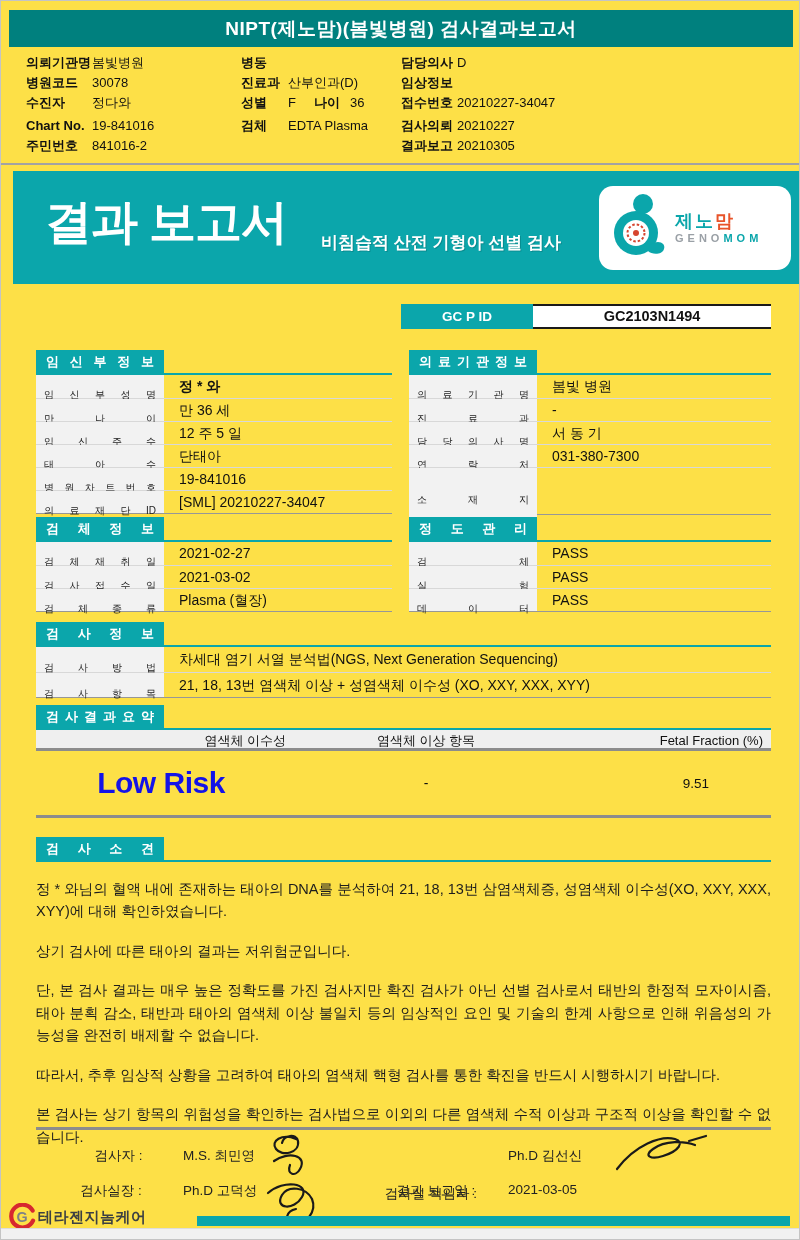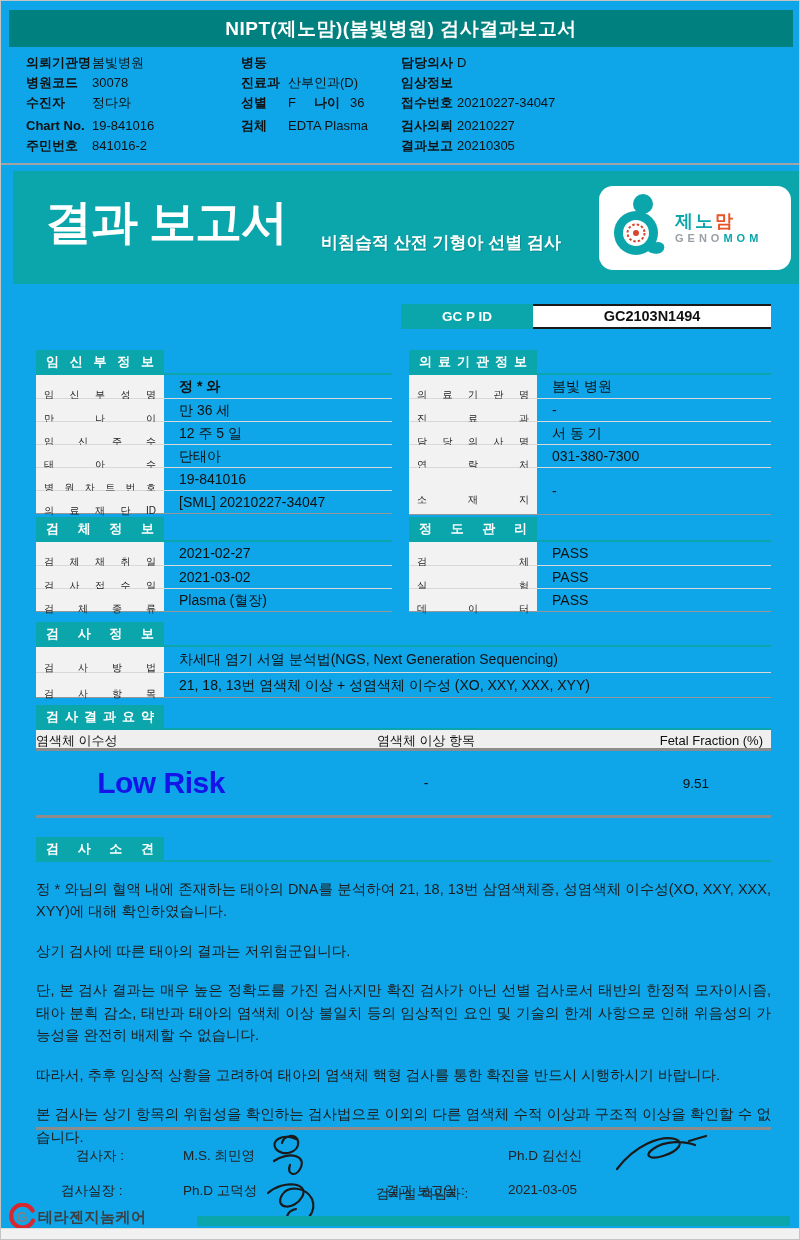--- a/index.html
+++ b/index.html
@@ -11,7 +11,7 @@
   }
   *{box-sizing:border-box;margin:0;padding:0;}
   body{margin:0;background:#e9e9e9;font-family:"Liberation Sans","DejaVu Sans",sans-serif;}
-  .page{position:relative;width:800px;height:1240px;background:#0ea5e9;border:1px solid #c4c4c4;overflow:hidden;}
+  .page{position:relative;width:800px;height:1240px;background:#fde047;border:1px solid #c4c4c4;overflow:hidden;}
 
   
   .titlebar{position:absolute;left:8px;top:9px;width:784px;height:37px;background:var(--titlebar);

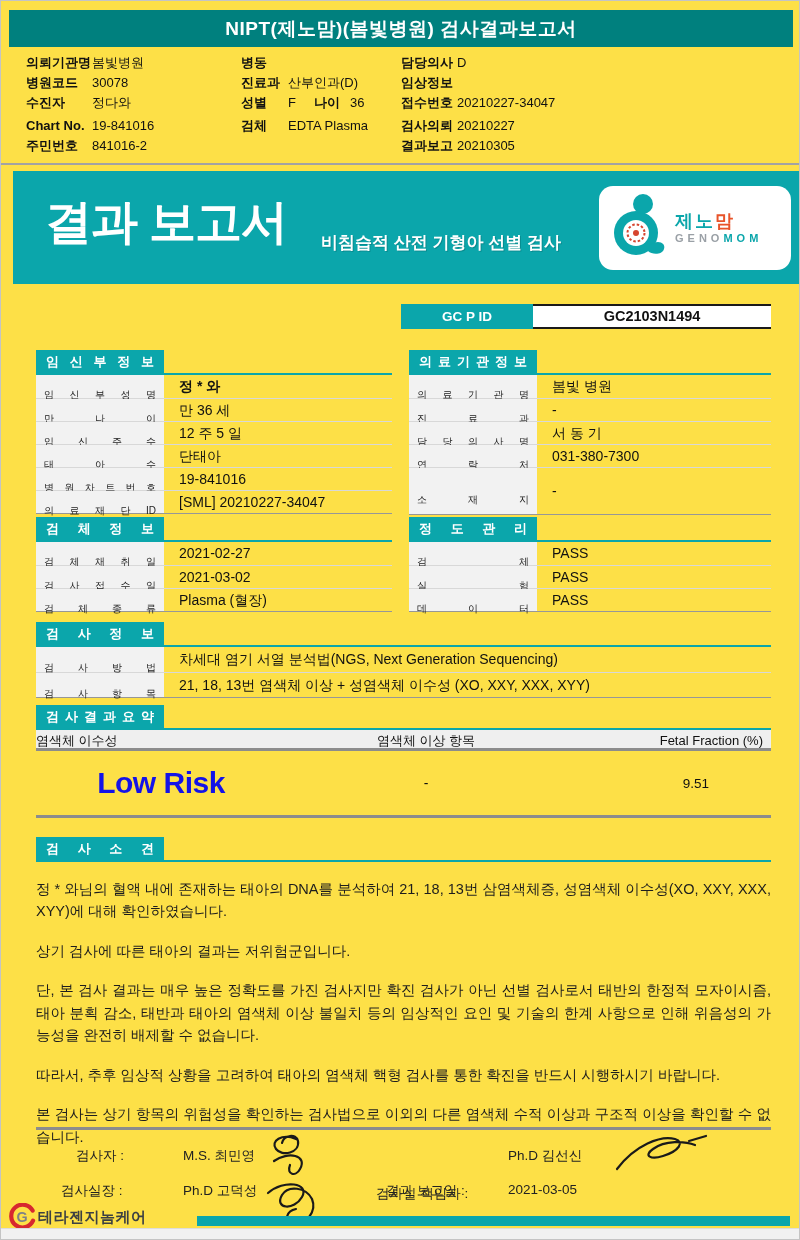--- a/index.html
+++ b/index.html
@@ -61,7 +61,7 @@
   .tlbl{width:128px;background:#f2f2f2;padding:8px 8px;font-size:10px;color:#222;line-height:23px;
     text-align:justify;-moz-text-align-last:justify;text-align-last:justify;flex:none;}
   .tval{margin-left:15px;font-size:14px;line-height:23px;color:#111;white-space:nowrap;}
-  .trow.tall{height:47px;}
+  .trow.tall{height:47px;flex-direction:column;}
   .trow.tall .tlbl{line-height:47px;}
   .trow.tall .tval{line-height:47px;}
   .trow25{height:25px;}

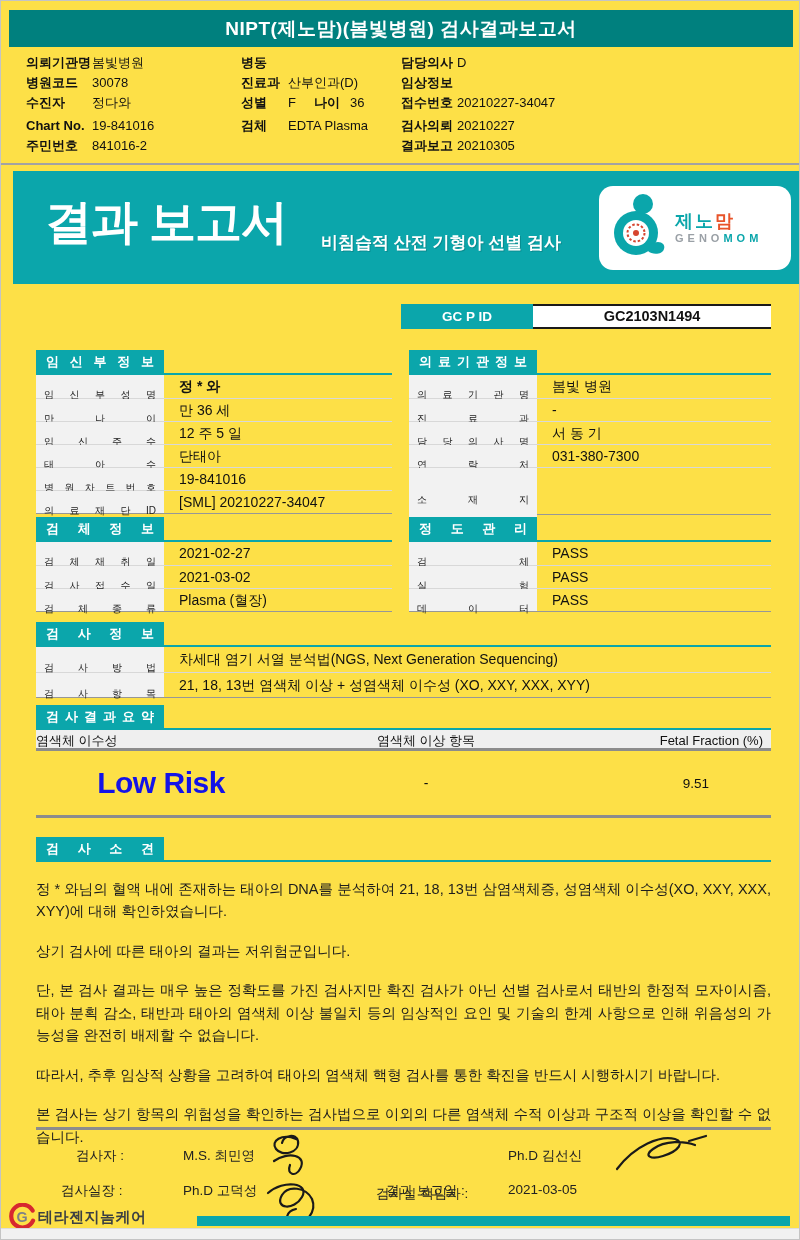--- a/index.html
+++ b/index.html
@@ -72,7 +72,7 @@
   .sum{position:absolute;left:35px;top:704px;width:735px;}
   .sum-hdr-row{display:flex;height:21px;background:#efefef;border-bottom:3px solid var(--darkline);
     font-size:13px;color:#111;line-height:21px;}
-  .sum-c1{width:250px;text-align:left;flex:none;}
+  .sum-c1{width:250px;text-align:right;flex:none;}
   .sum-c2{width:280px;text-align:center;flex:none;}
   .sum-c3{flex:1;text-align:right;padding-right:8px;}
   .sum-val-row{display:flex;height:67px;align-items:center;border-bottom:3px solid var(--darkline);}

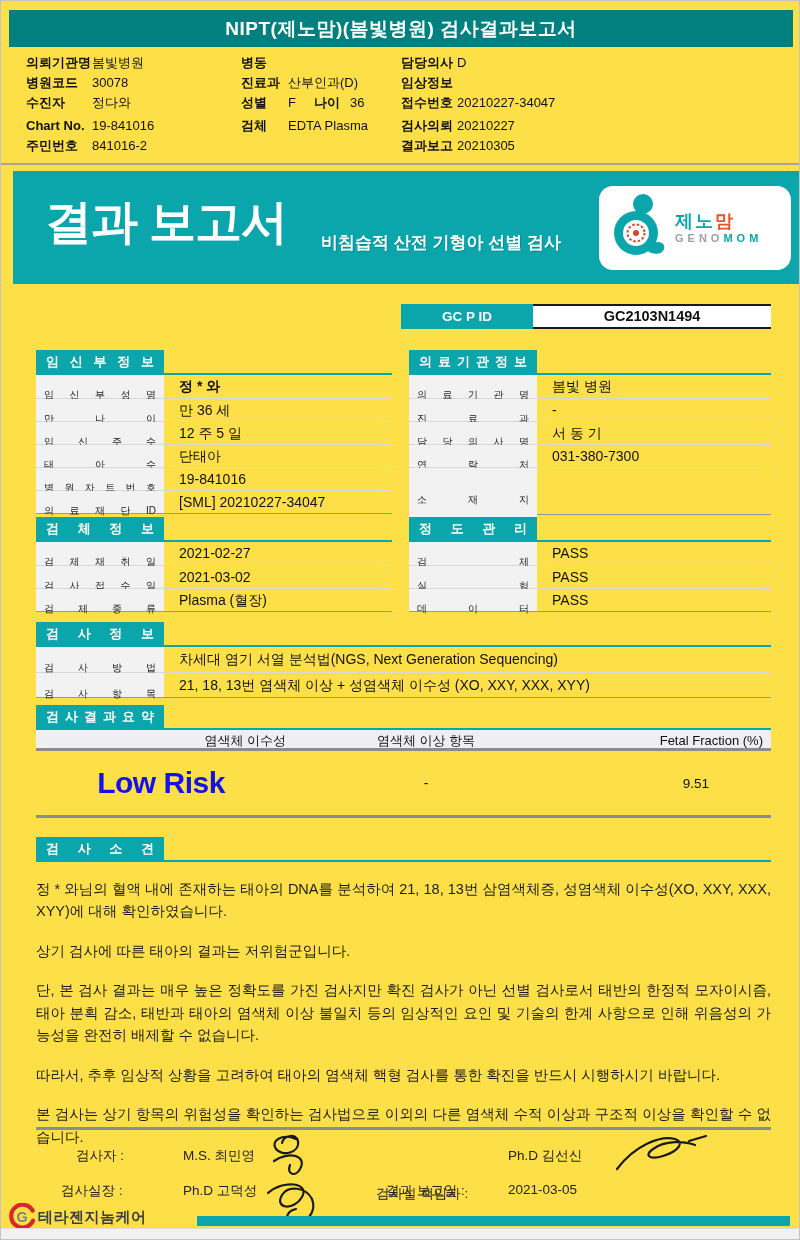--- a/index.html
+++ b/index.html
@@ -89,7 +89,7 @@
 
   
   .sig{position:absolute;font-size:13.5px;color:#222;white-space:nowrap;}
-  .sig.r{text-align:left;}
+  .sig.r{text-align:center;}
   .sigsvg{position:absolute;}
 
   

